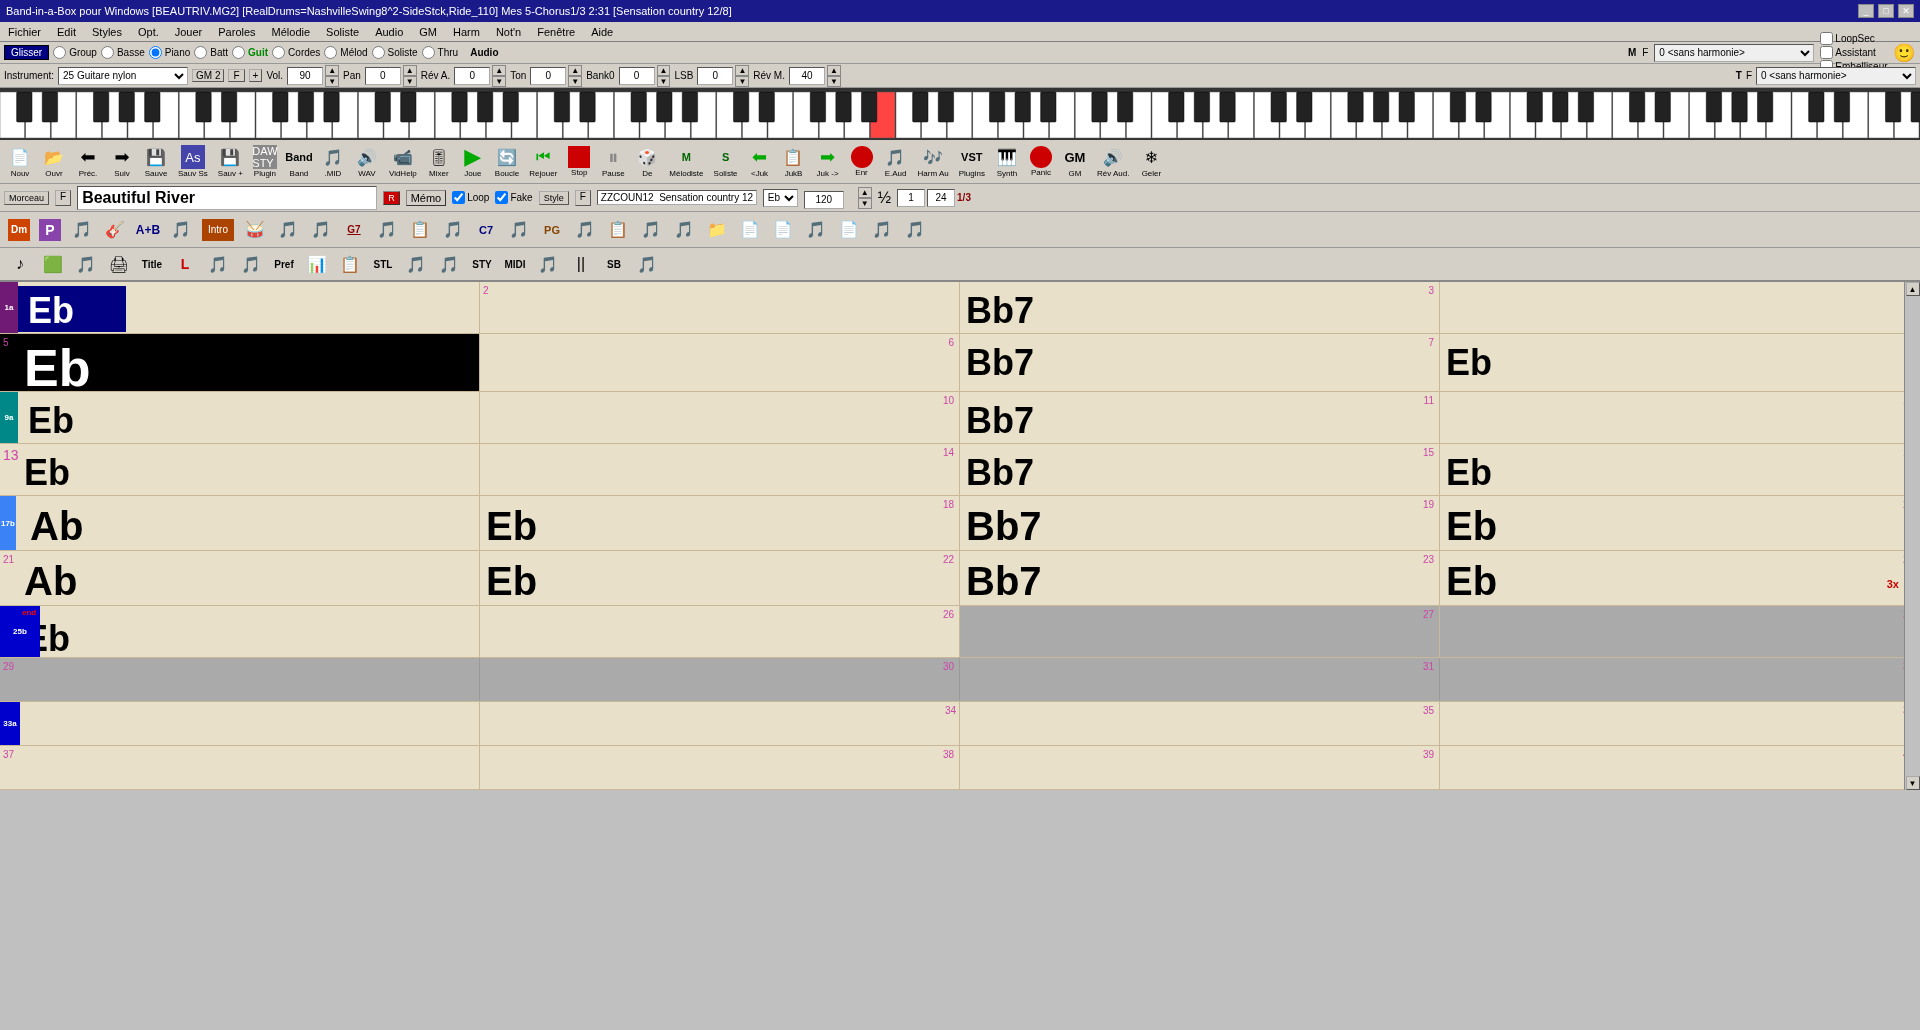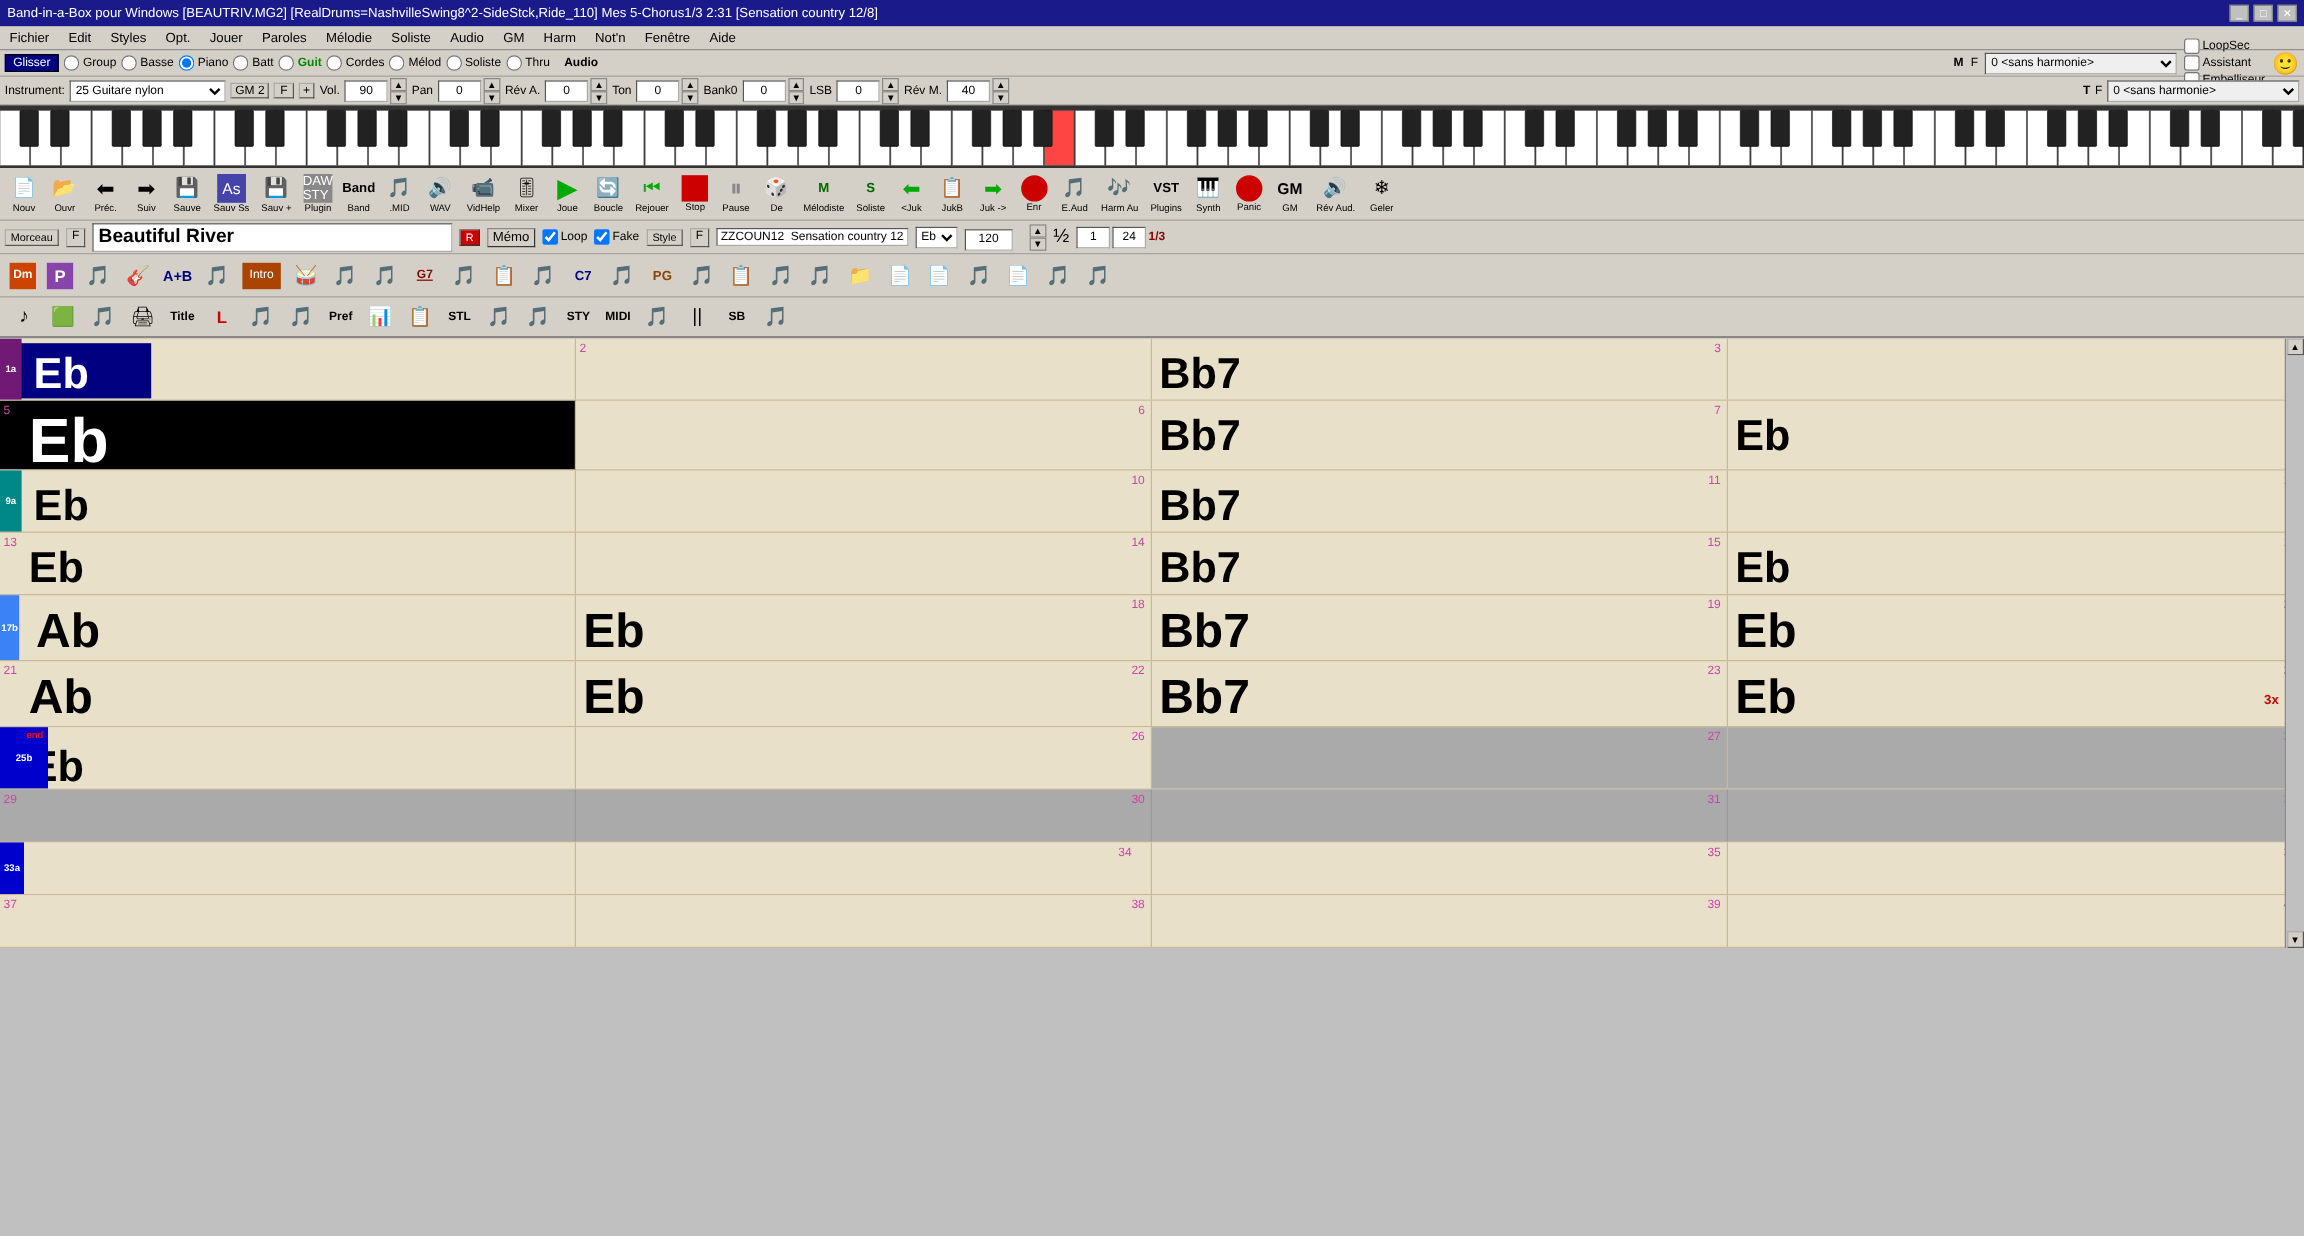--- a/index.html
+++ b/index.html
@@ -928,7 +928,7 @@
 
   <div class="chord-row" style="height:52px;">
     <div class="chord-cell" style="position:relative;flex:1;border-right:1px solid #c8b898;">
-      <span style="position:absolute;top:3px;left:3px;font-size:10px;color:#cc44aa;">13</span>
+      <span style="position:absolute;top:3px;left:3px;font-size:14px;color:#cc44aa;">13</span>
       <div style="font-size:36px;font-weight:bold;padding-left:18px;padding-top:4px;">Eb</div>
     </div>
     <div class="chord-cell" style="position:relative;flex:1;border-right:1px solid #c8b898;">

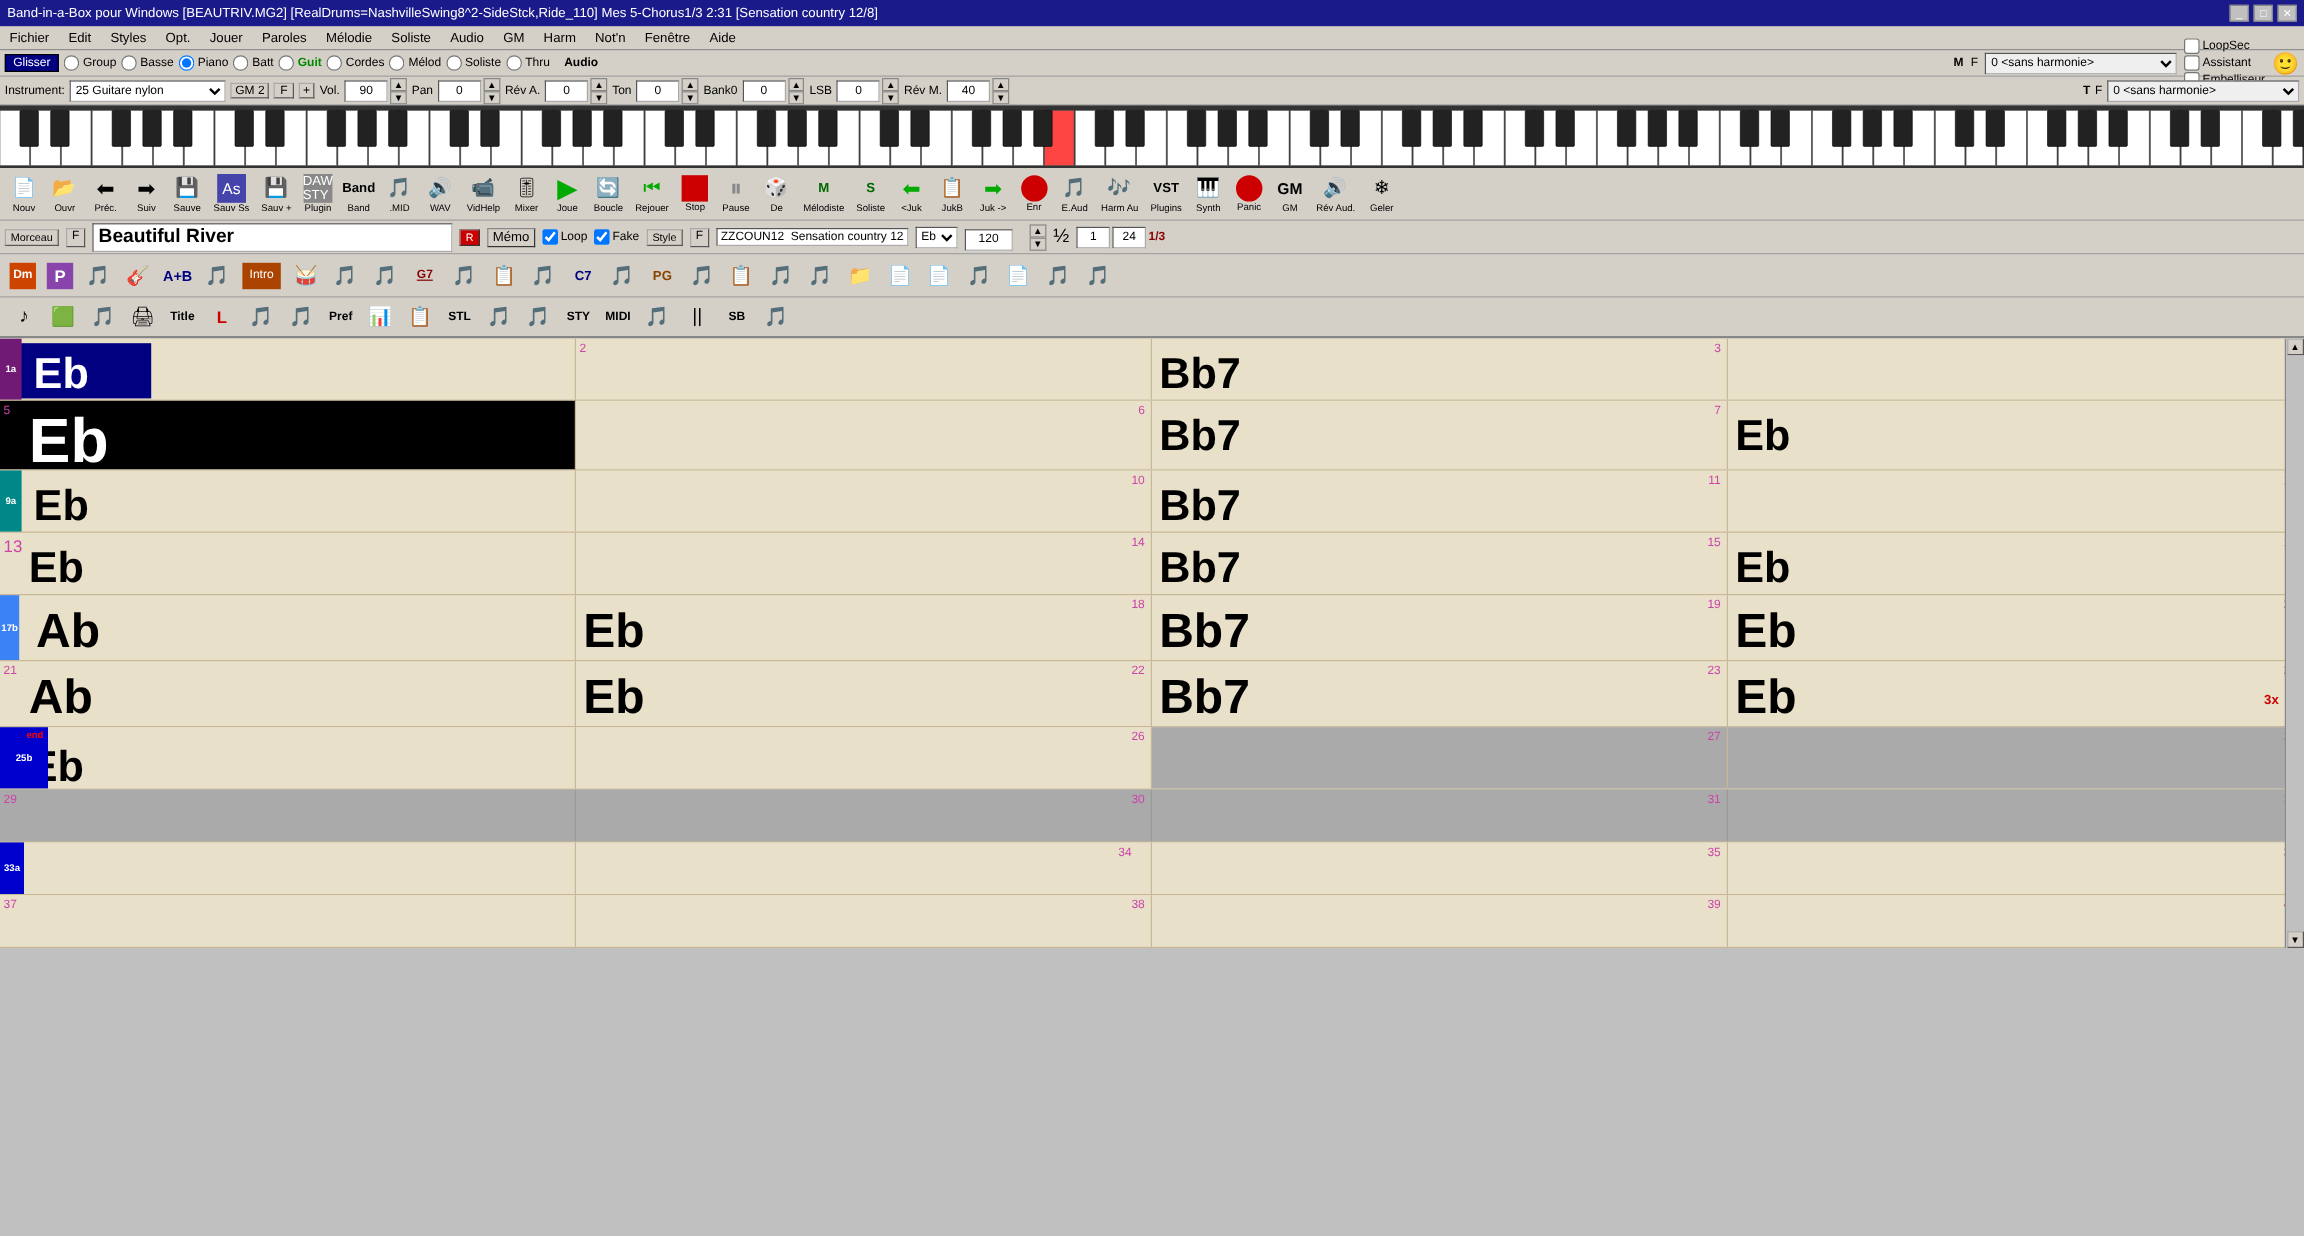--- a/index.html
+++ b/index.html
@@ -1026,7 +1026,7 @@
       </div>
     </div>
     <div style="position:relative;flex:1;border-right:1px solid #c8b898;">
-      <span style="position:absolute;top:3px;right:16px;font-size:10px;color:#cc44aa;">34</span>
+      <span style="position:absolute;top:3px;right:3px;font-size:10px;color:#cc44aa;">34</span>
     </div>
     <div style="position:relative;flex:1;border-right:1px solid #c8b898;">
       <span style="position:absolute;top:3px;right:5px;font-size:10px;color:#cc44aa;">35</span>

